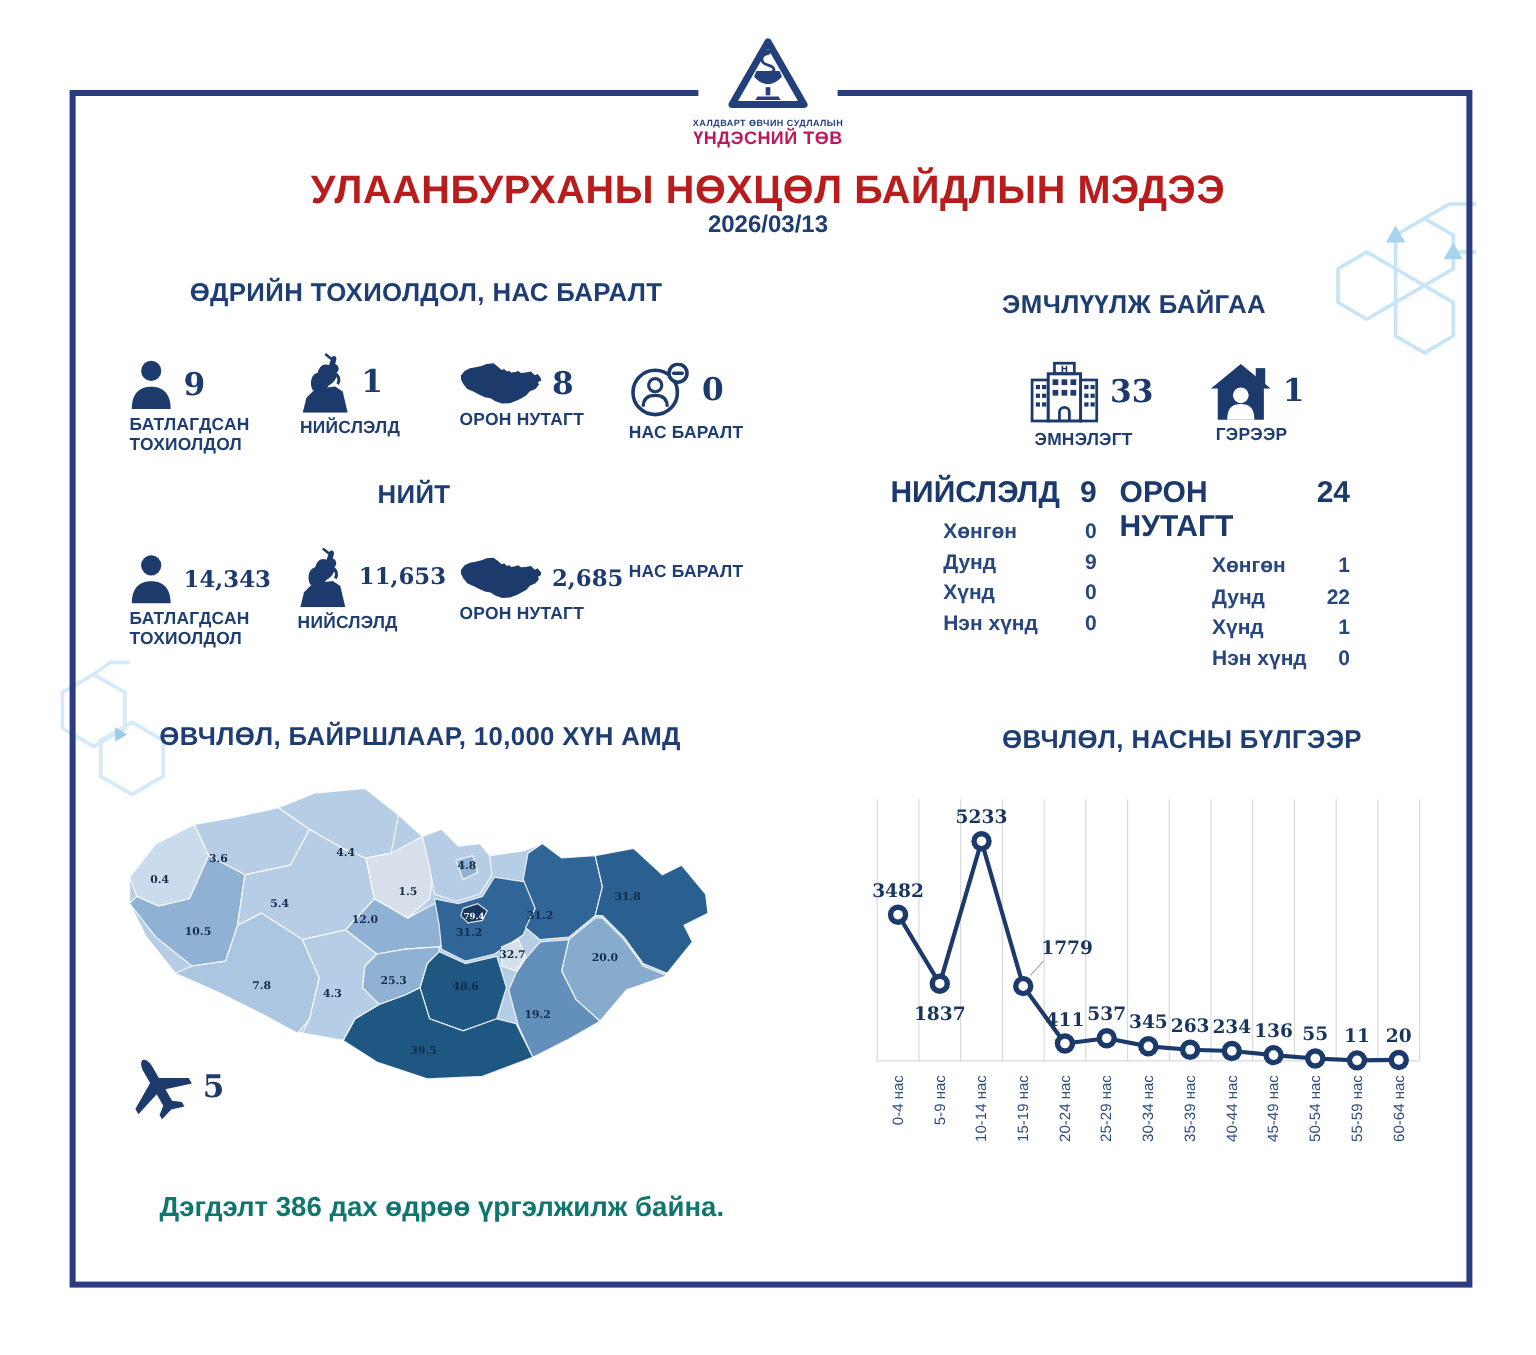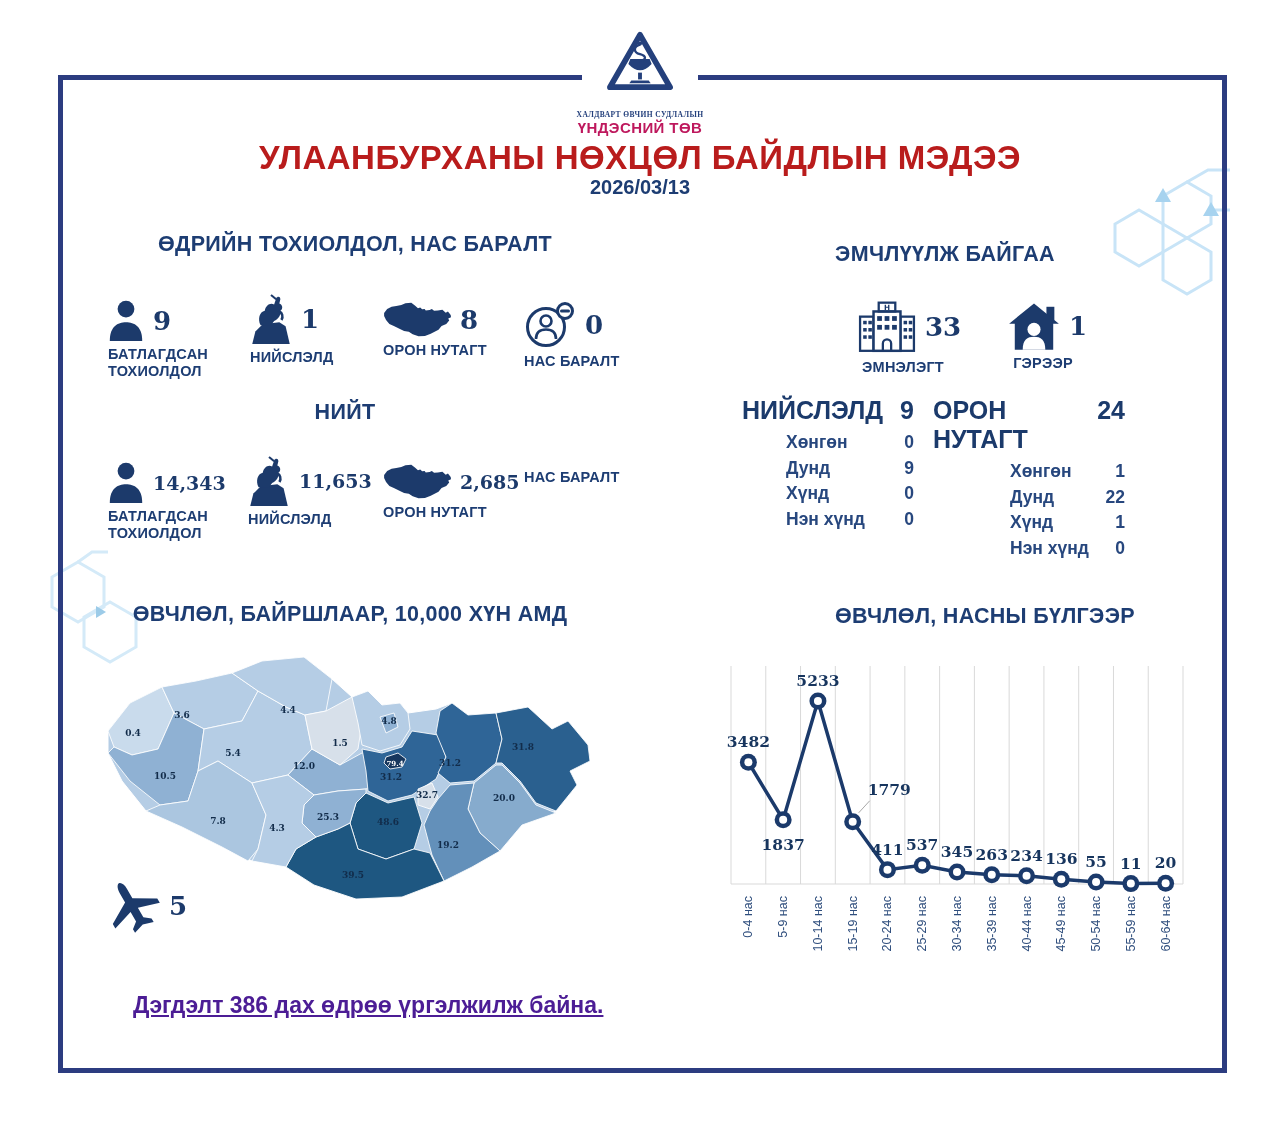--- a/index.html
+++ b/index.html
@@ -14,7 +14,7 @@
   }
   .logo{position:absolute;left:572px;top:28px;width:136px;text-align:center;z-index:5;}
   .logo-badge{background:#ffffff;display:inline-block;padding:2px 22px 0 22px;}
-  .logo-line1{font-size:7.5px;font-weight:bold;letter-spacing:.4px;color:#24407c;margin-top:14px;font-family:Liberation Serif, serif;}
+  .logo-line1{font-size:7.5px;font-weight:bold;letter-spacing:.4px;color:#24407c;margin-top:1px;}
   .logo-line2{font-size:15px;font-weight:bold;letter-spacing:.4px;color:#be185d;}
   .page-title{position:absolute;left:0;top:139px;width:1280px;text-align:center;
     font-size:33px;font-weight:bold;letter-spacing:.5px;color:#b91c1c;z-index:4;}

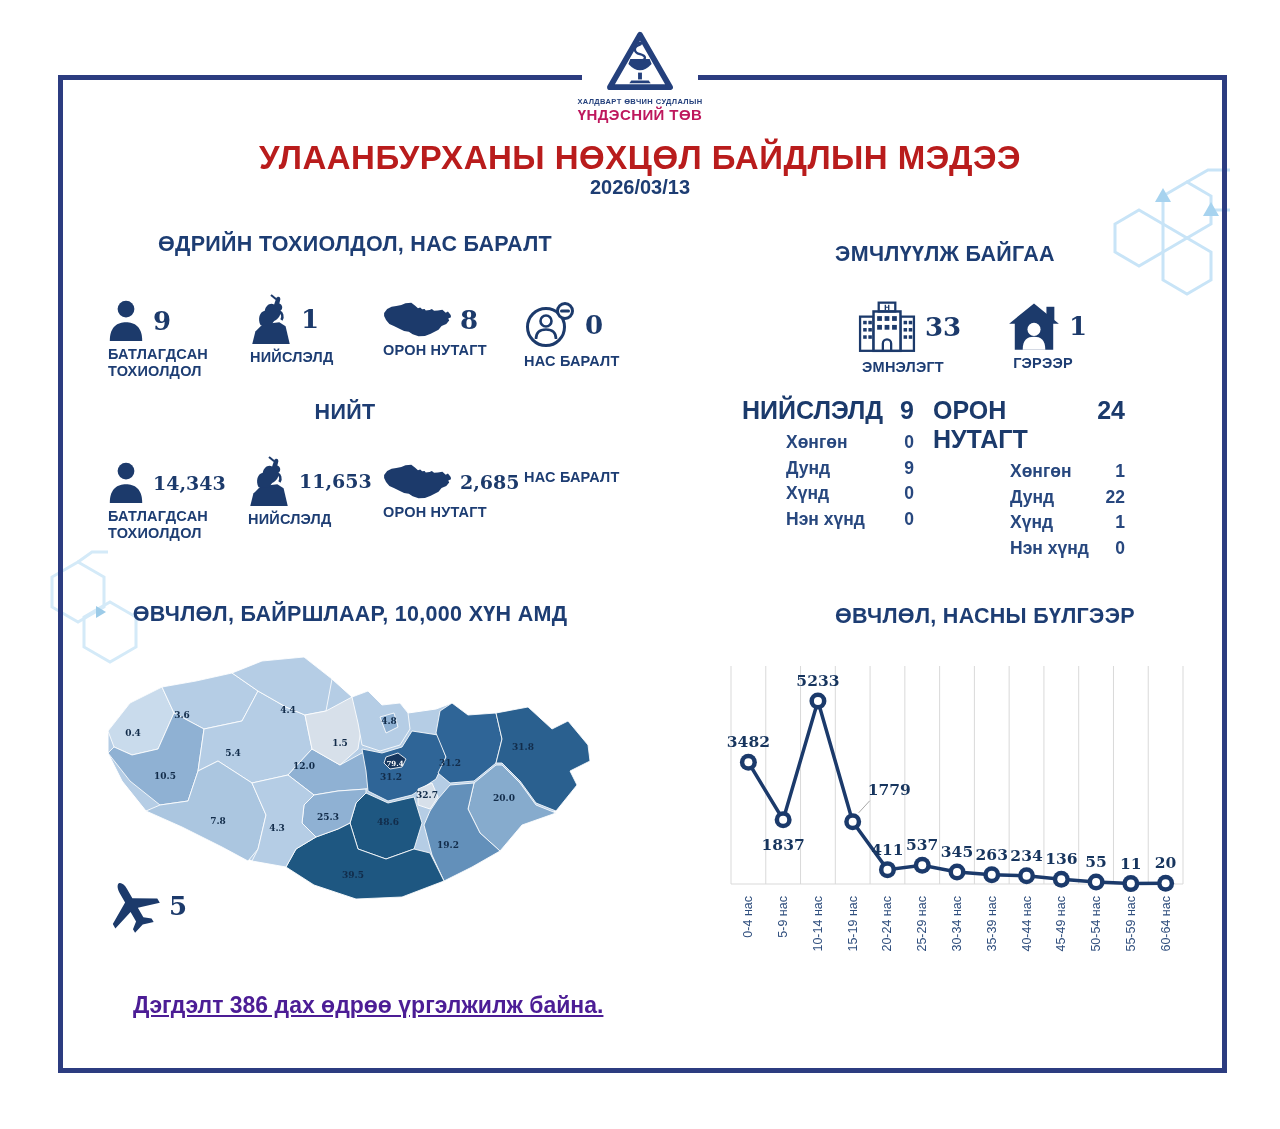--- a/index.html
+++ b/index.html
@@ -31,7 +31,7 @@
   .sev-head{display:flex;justify-content:space-between;font-size:25px;font-weight:bold;color:#1b3a6b;}
   .sev-rows{margin-top:5px;}
   .sev-row{display:flex;justify-content:space-between;font-size:17.5px;font-weight:bold;color:#27477e;line-height:25.5px;}
-  .note{position:absolute;left:133px;top:992px;font-size:23px;font-weight:bold;color:#4c1d95;z-index:4;text-decoration:underline;}
+  .note{position:absolute;left:133px;top:992px;font-size:23px;font-weight:bold;color:#0f766e;z-index:4;}
   svg{display:block;}
   .hex{position:absolute;z-index:1;}
   .navy{fill:#1c3a6b;}

